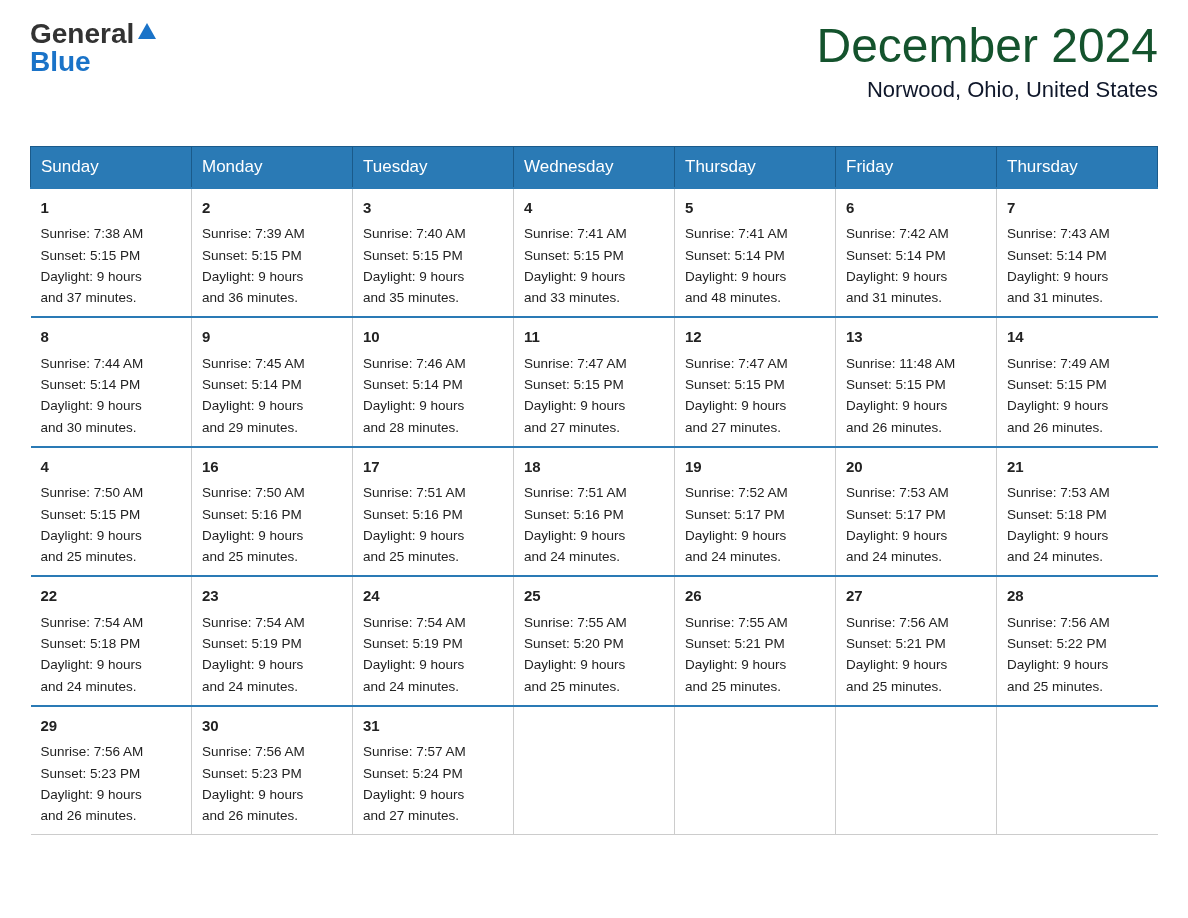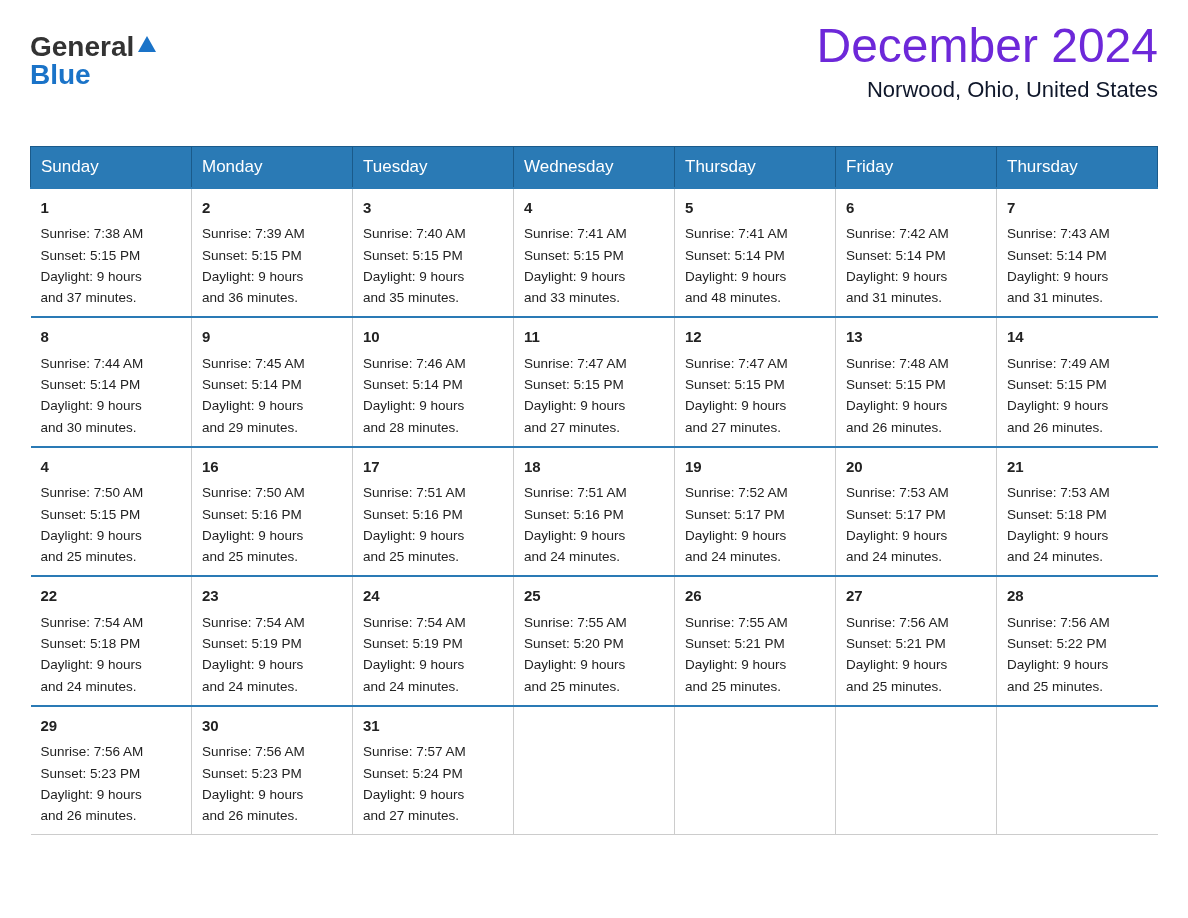--- a/index.html
+++ b/index.html
@@ -13,7 +13,7 @@
     }
     .header-row {
       display: flex;
-      align-items: center;
+      align-items: flex-start;
       justify-content: space-between;
       margin-bottom: 18px;
     }

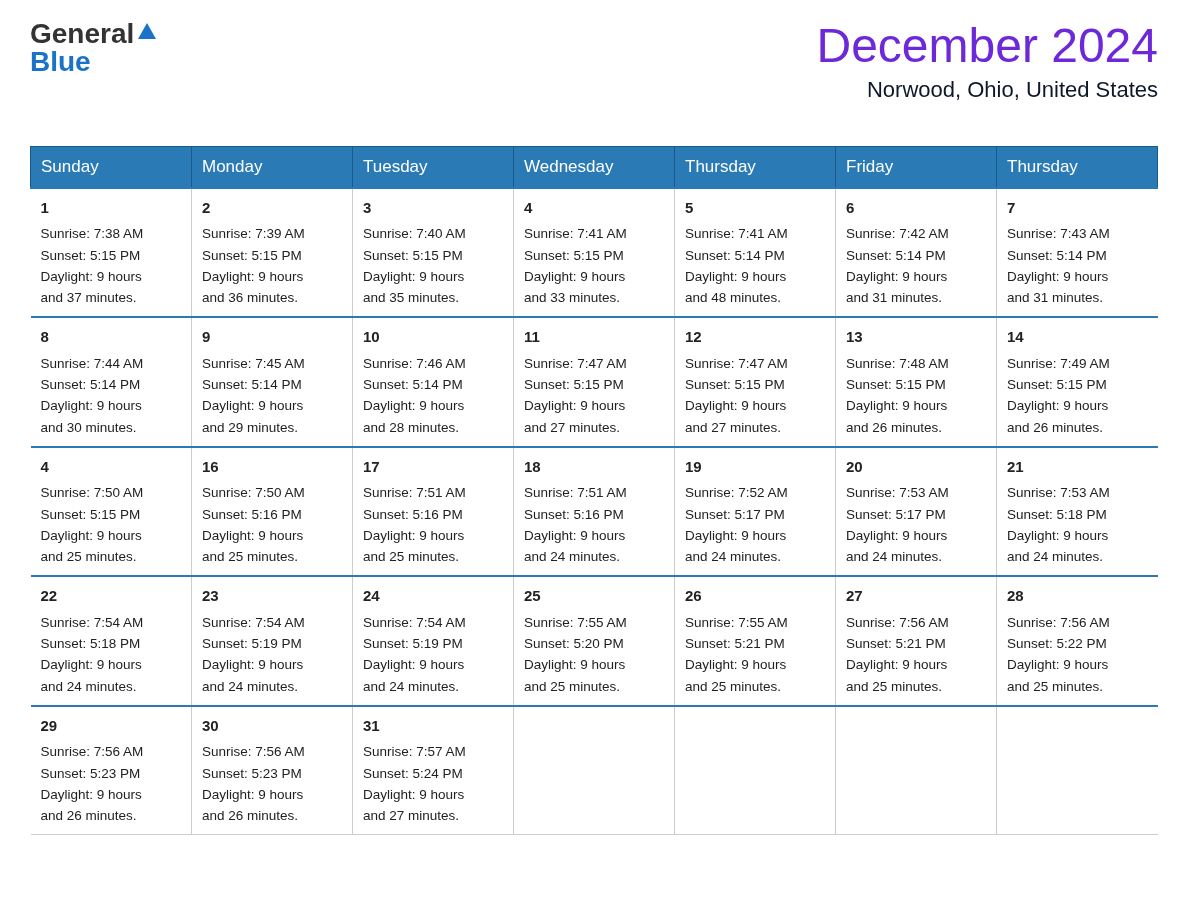--- a/index.html
+++ b/index.html
@@ -44,7 +44,7 @@
     .title-month {
       font-size: 48px;
       font-weight: 400;
-      color: #6d28d9;
+      color: #14532d;
       line-height: 1.1;
     }
     .title-location {

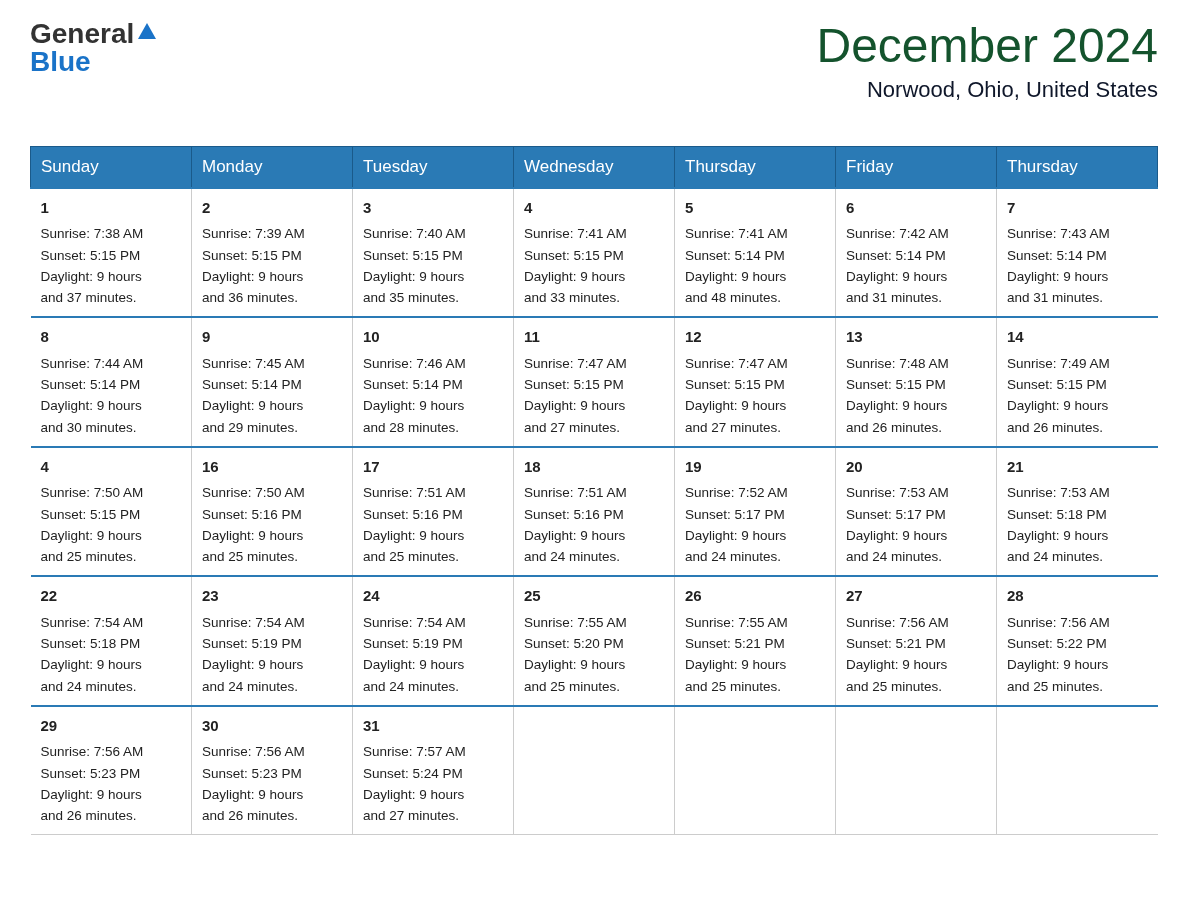--- a/index.html
+++ b/index.html
@@ -223,7 +223,7 @@
       </td>
         <td>
         <span class="day-num">13</span>
-        <span class="day-info">Sunrise: 7:48 AM</span><br>
+        <span class="day-info">Sunrise: 11:48 AM</span><br>
         <span class="day-info">Sunset: 5:15 PM</span><br>
         <span class="day-info">Daylight: 9 hours</span><br>
         <span class="day-info">and 26 minutes.</span>

